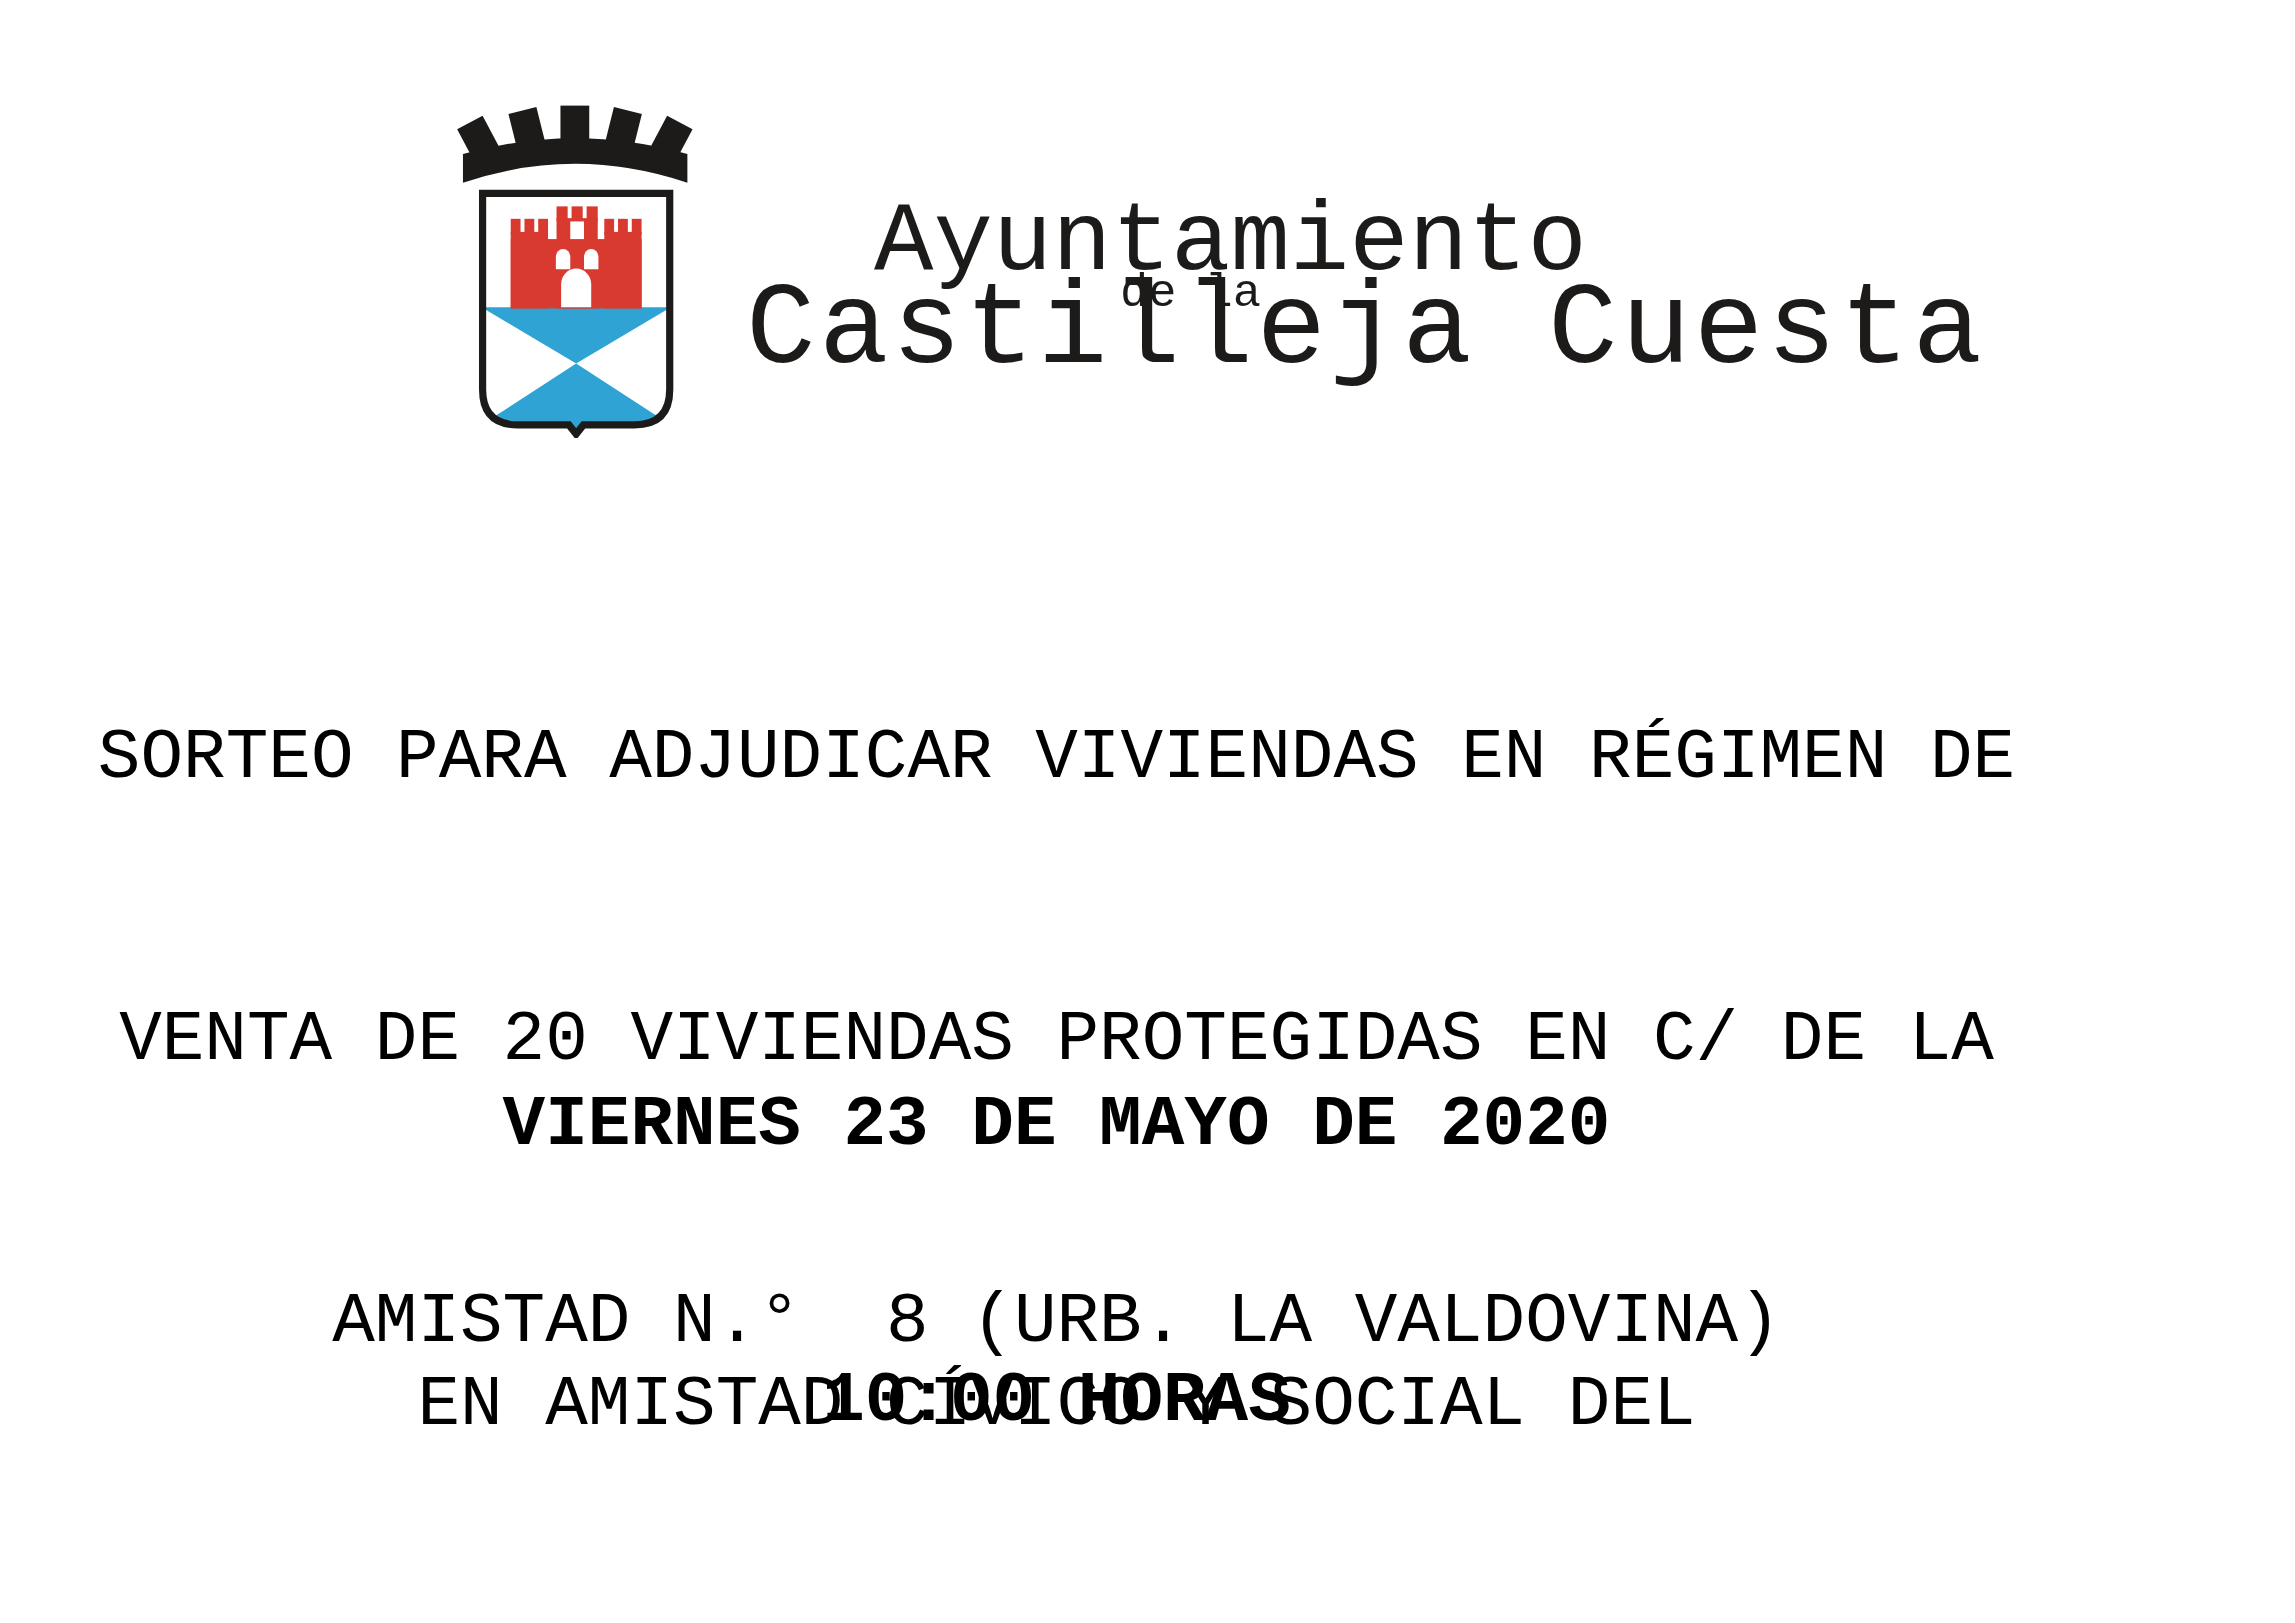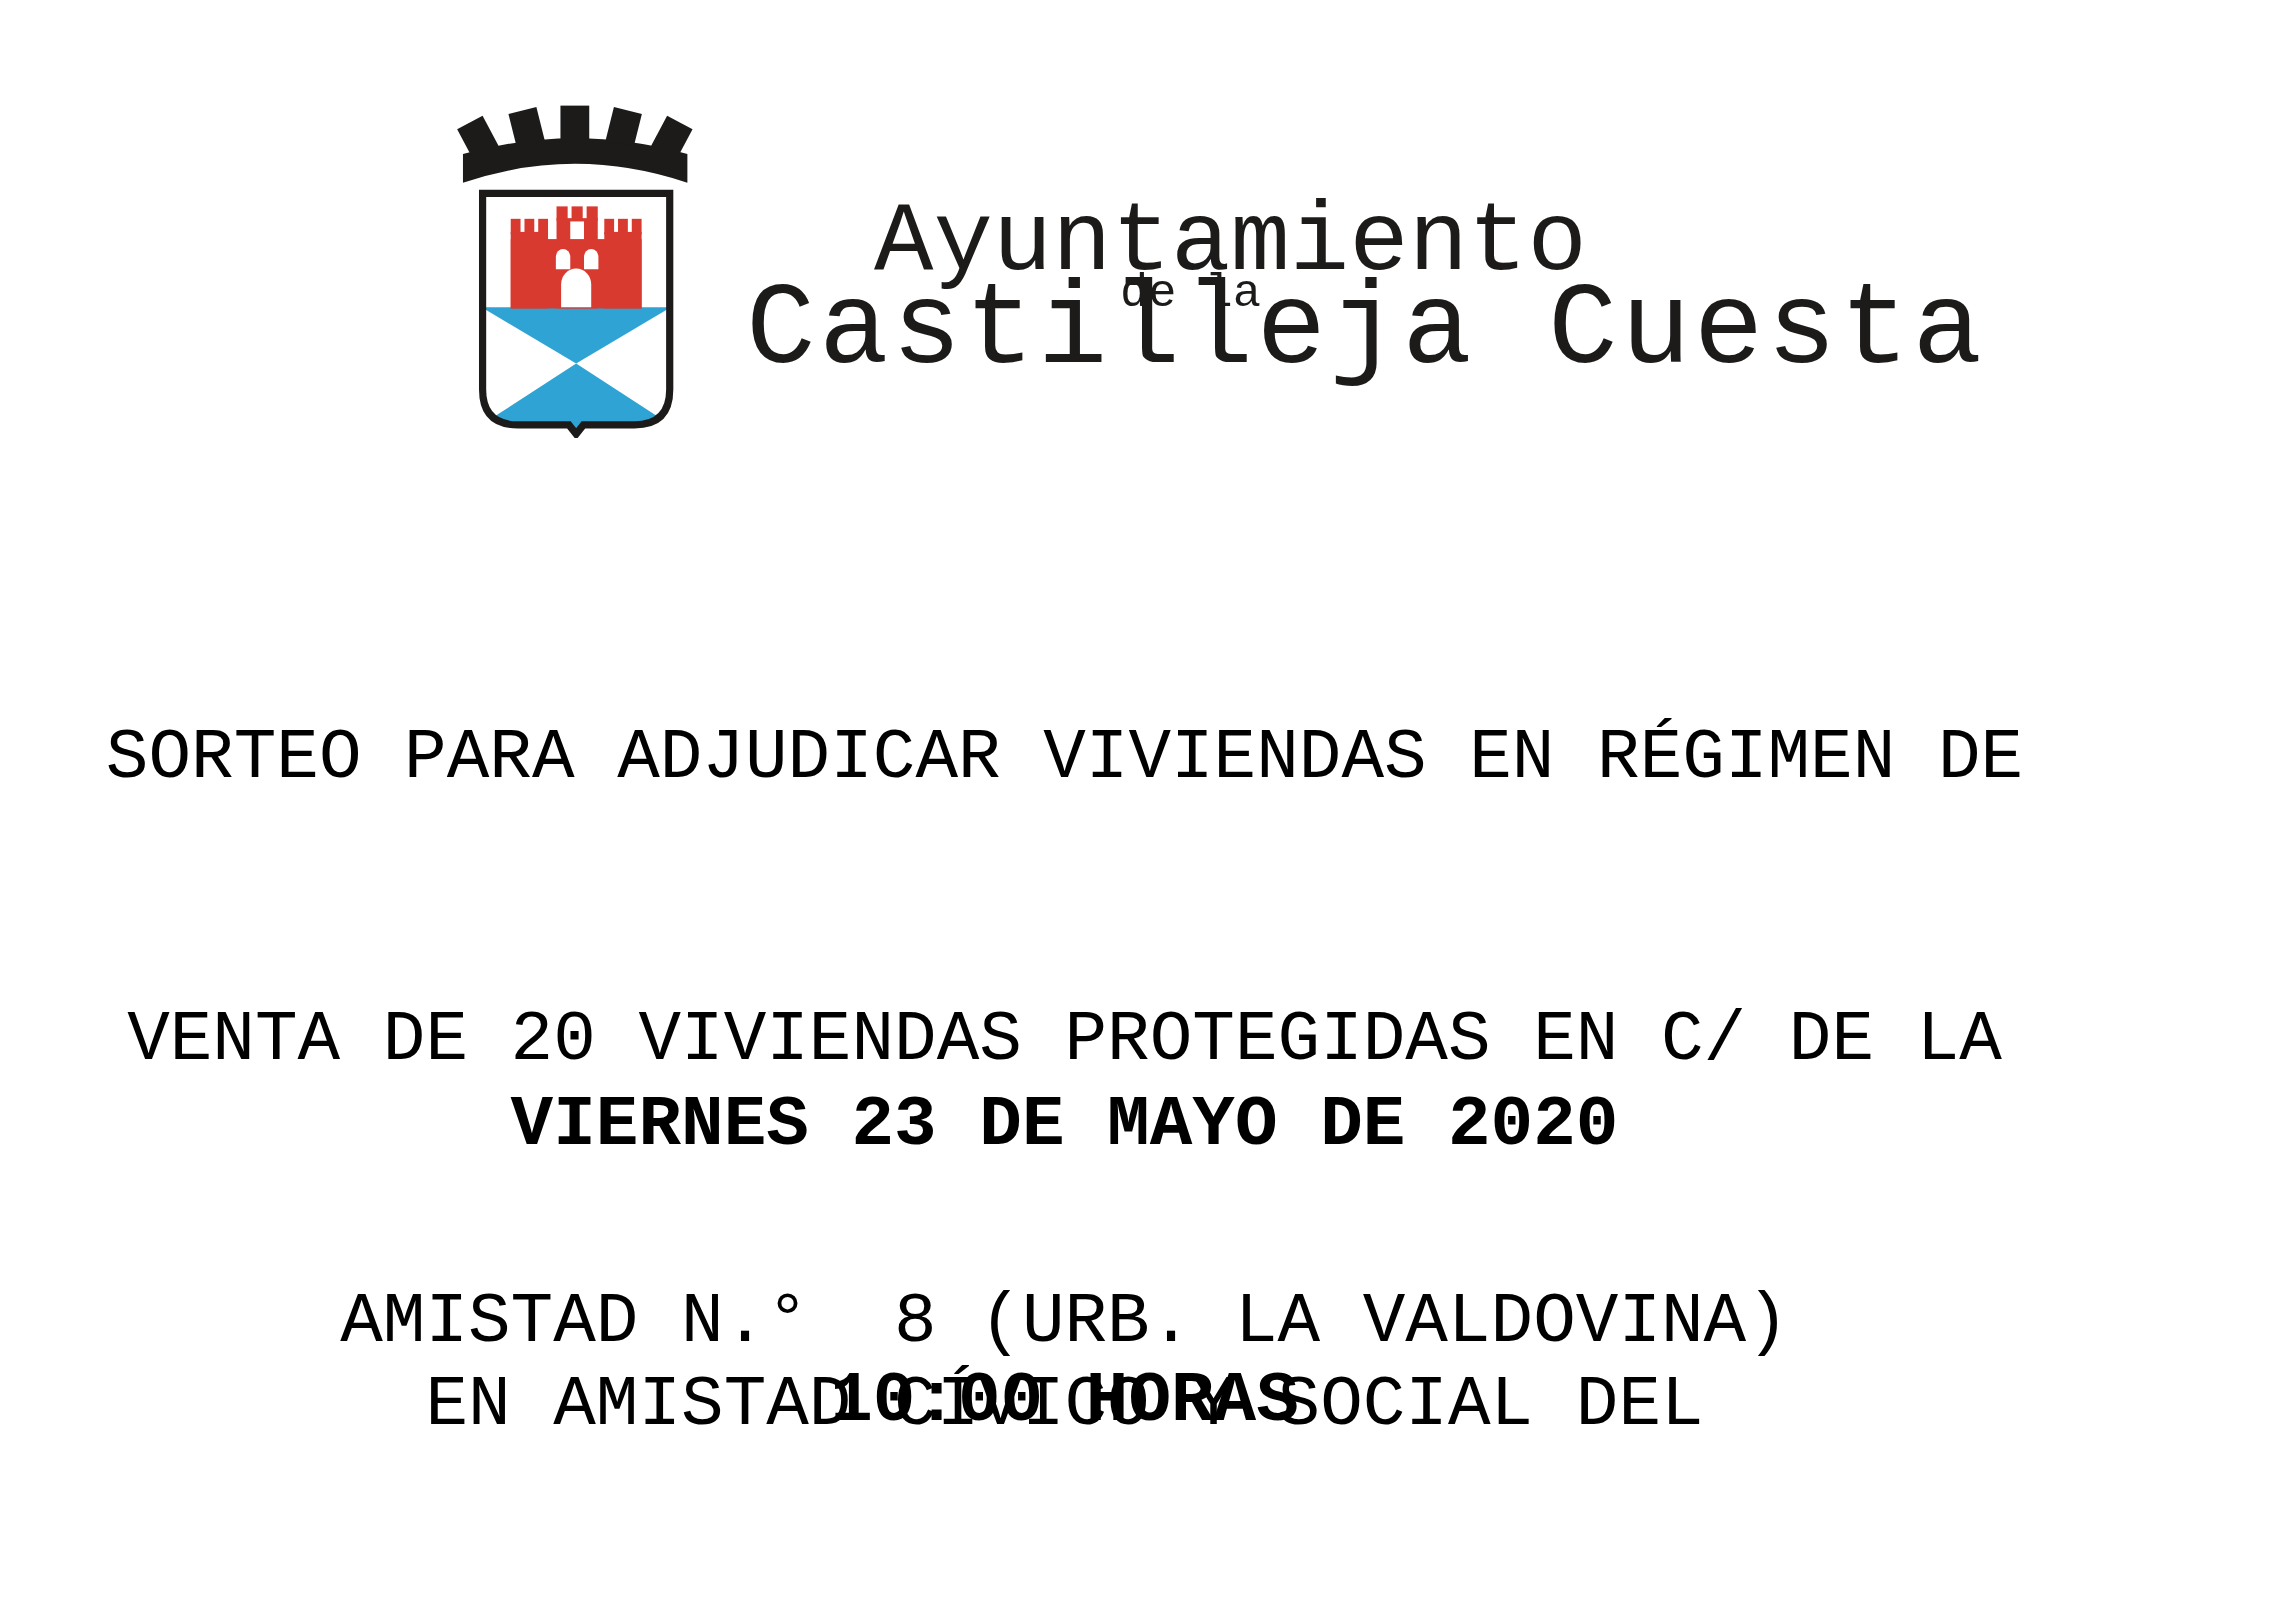--- a/index.html
+++ b/index.html
@@ -57,7 +57,7 @@
   
   .txtblock {
     position:absolute;
-    left:12px;
+    left:4px;
     width:2105px;
     text-align:center;
     white-space:pre;

